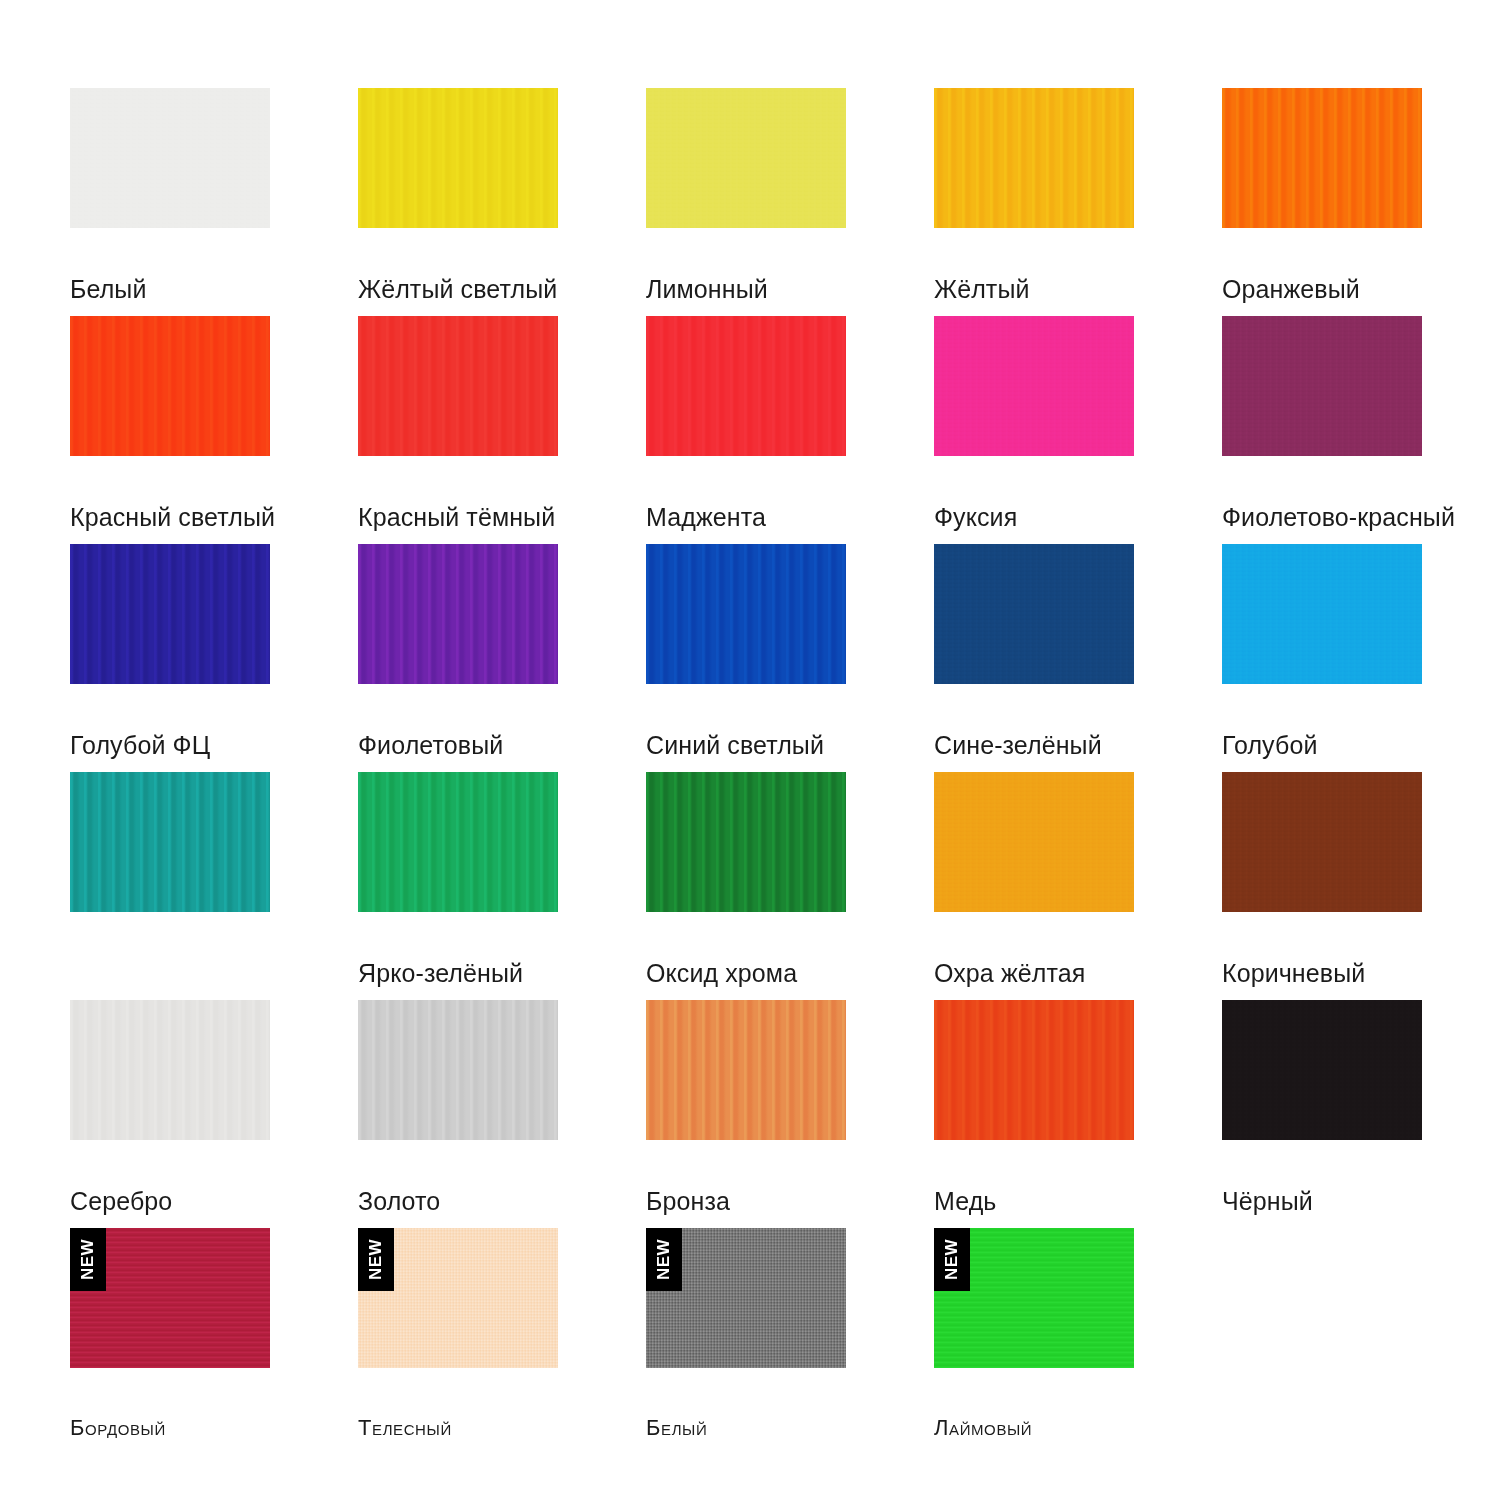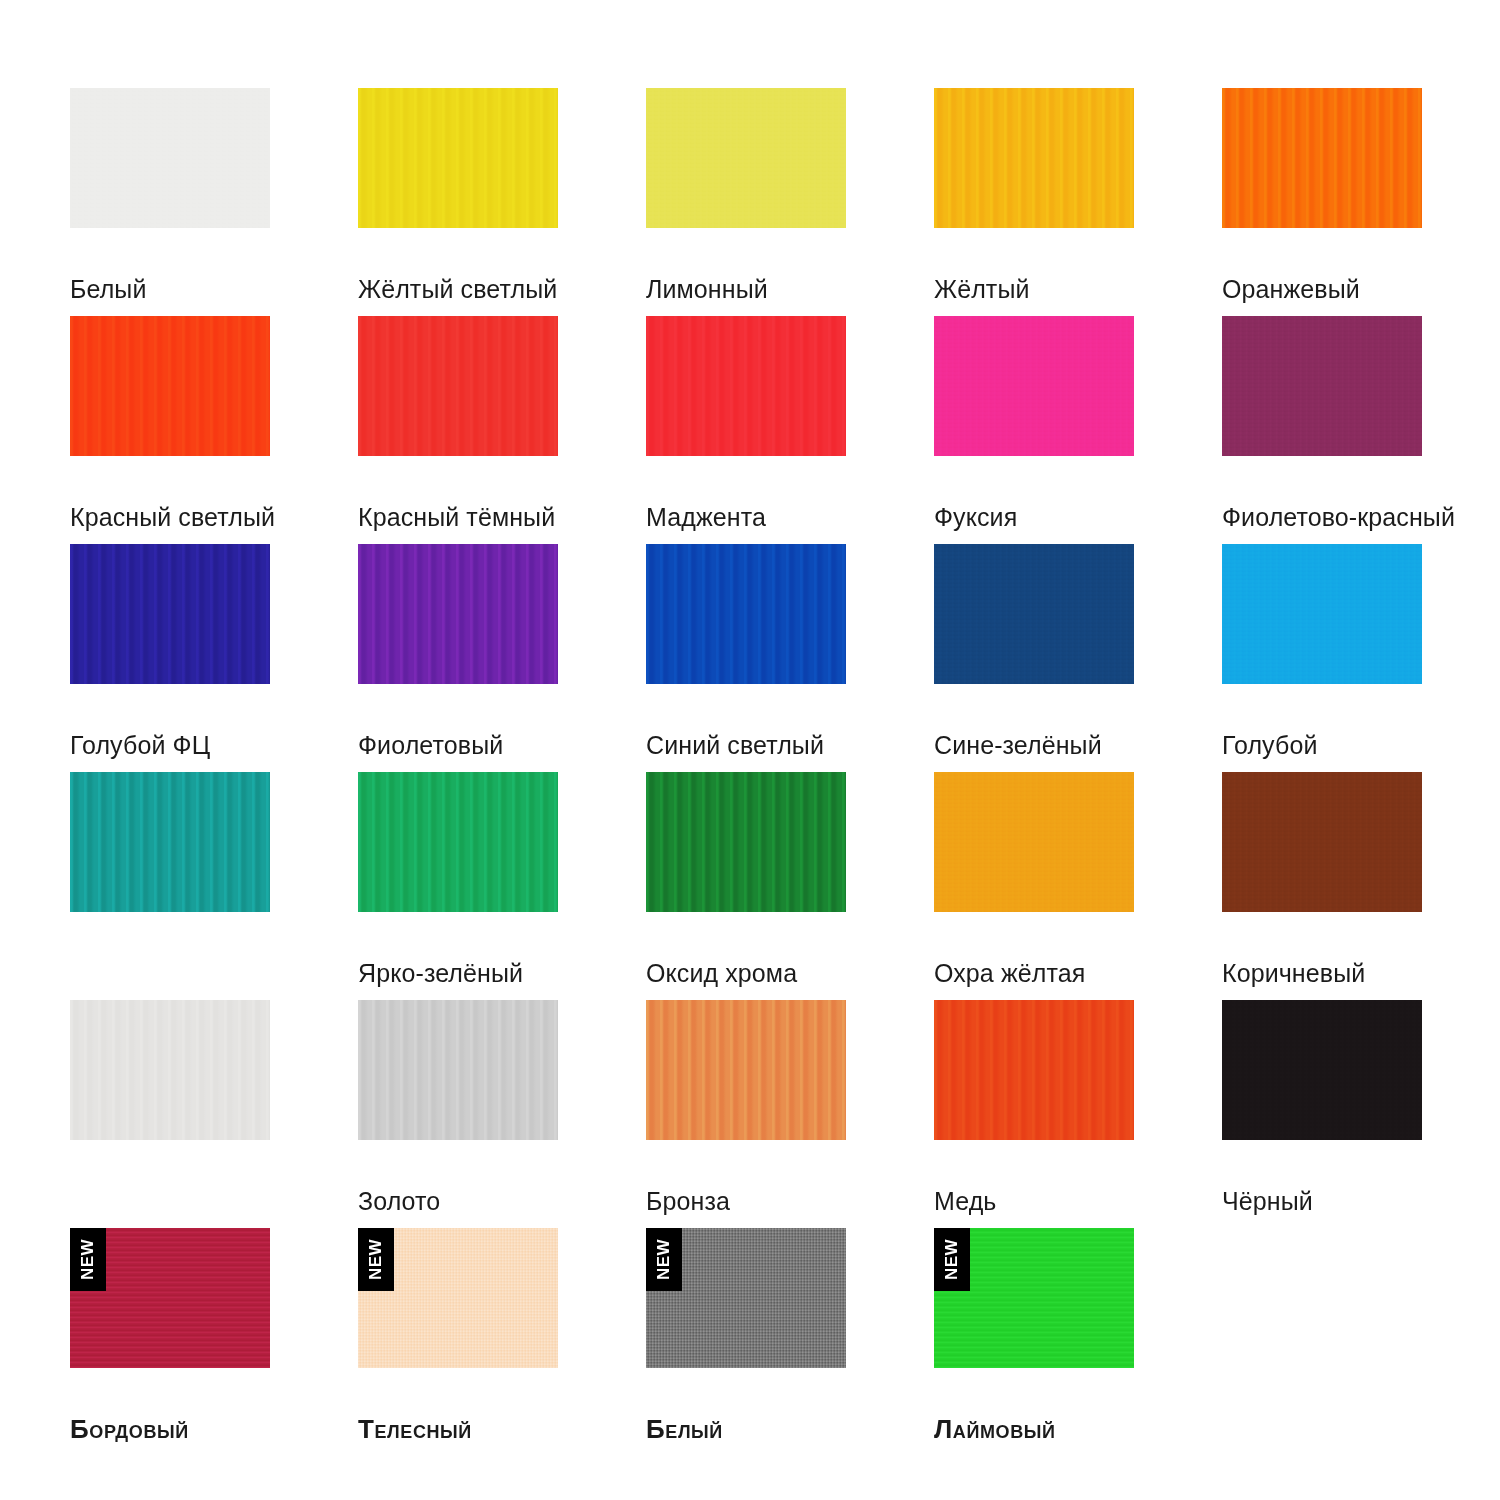--- a/index.html
+++ b/index.html
@@ -302,6 +302,7 @@
         <div class="swatch-chip-wrap">
           <div class="swatch-chip texture-streak" style="background-color: rgb(228, 227, 225);"></div>
         </div>
+        <div class="swatch-label">Серебро</div>
       </div>
       <div class="swatch-cell">
         <div class="swatch-chip-wrap">

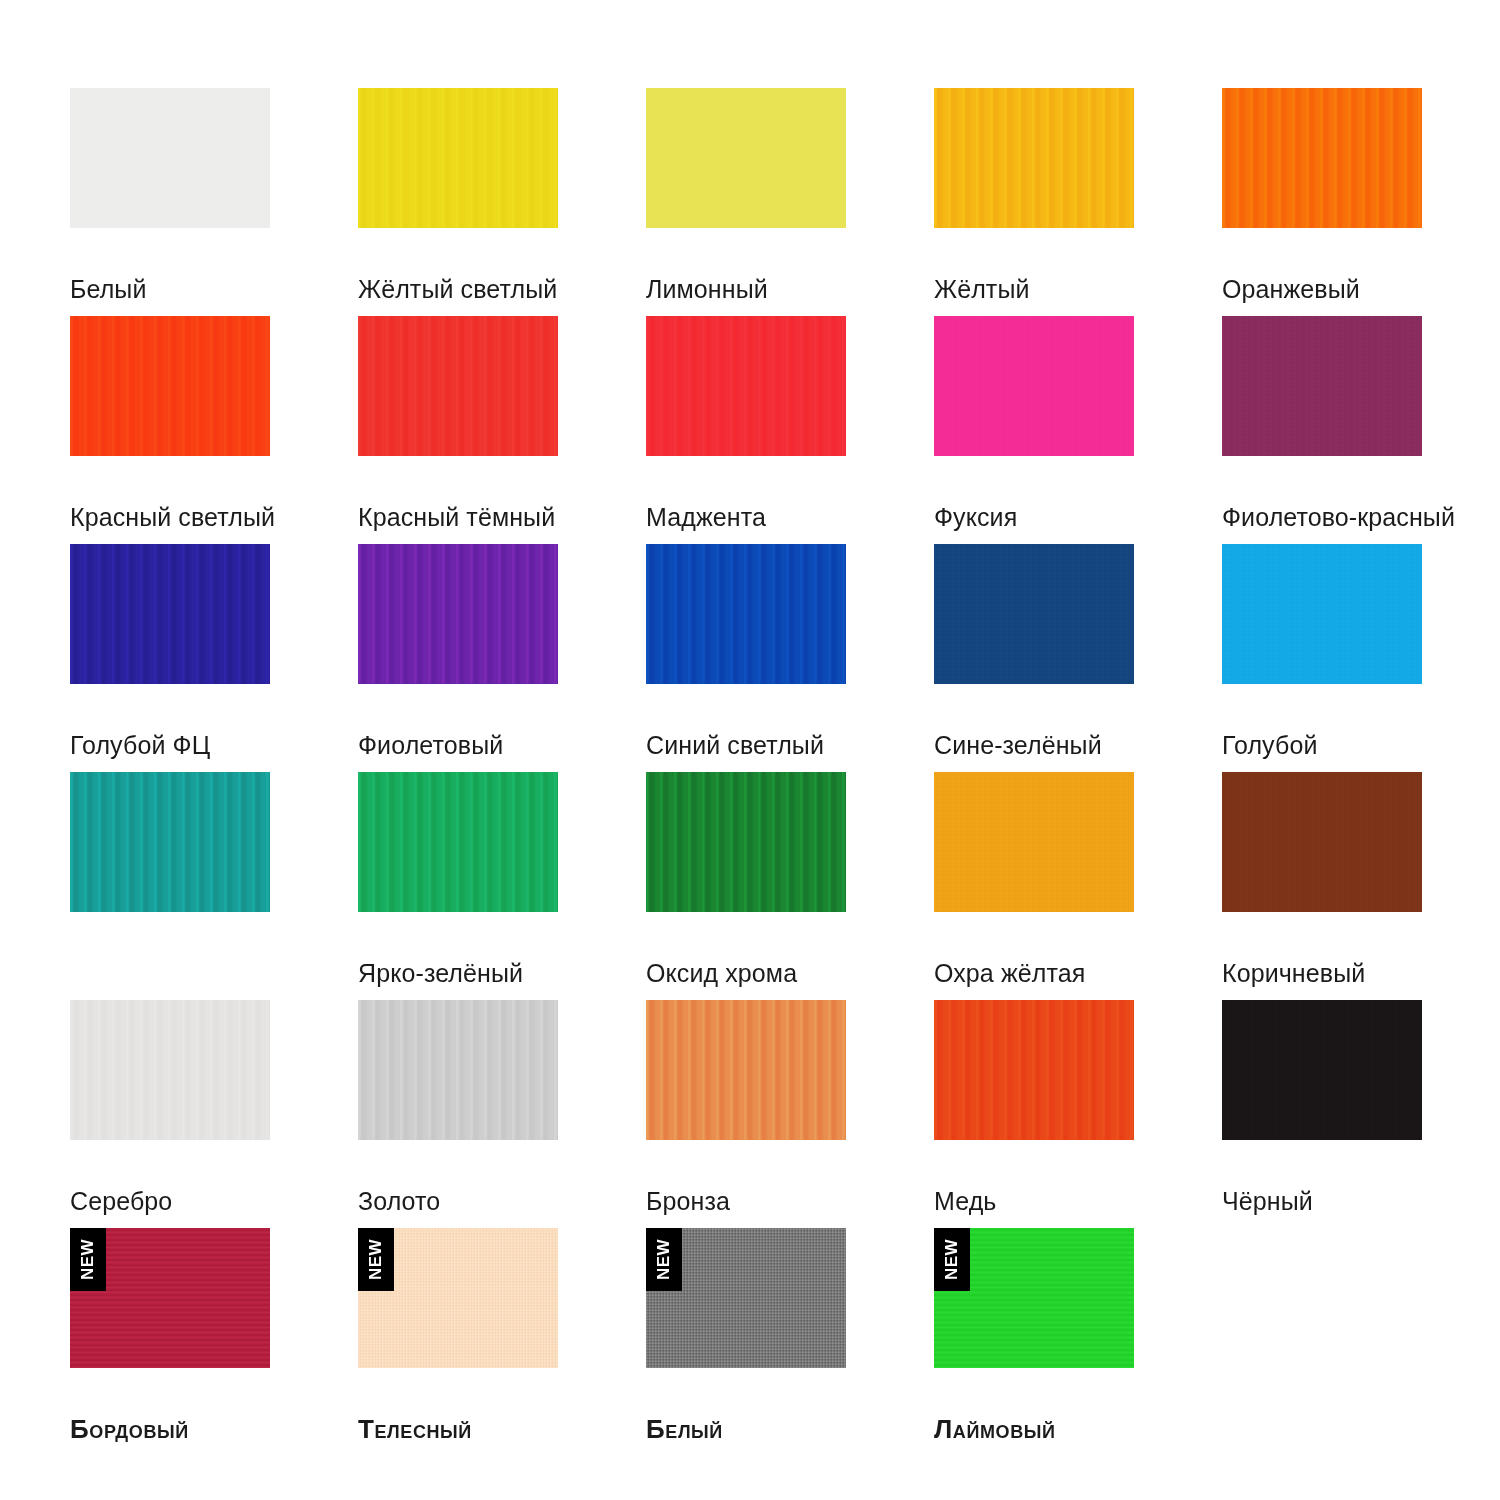--- a/index.html
+++ b/index.html
@@ -169,9 +169,8 @@
 
   .swatch-label.smallcaps {
     font-variant: small-caps;
-    font-size: 26px;
+    font-size: 22px;
     letter-spacing: 0.6px;
-    font-weight: bold;
   }
 </style>
 </head>

